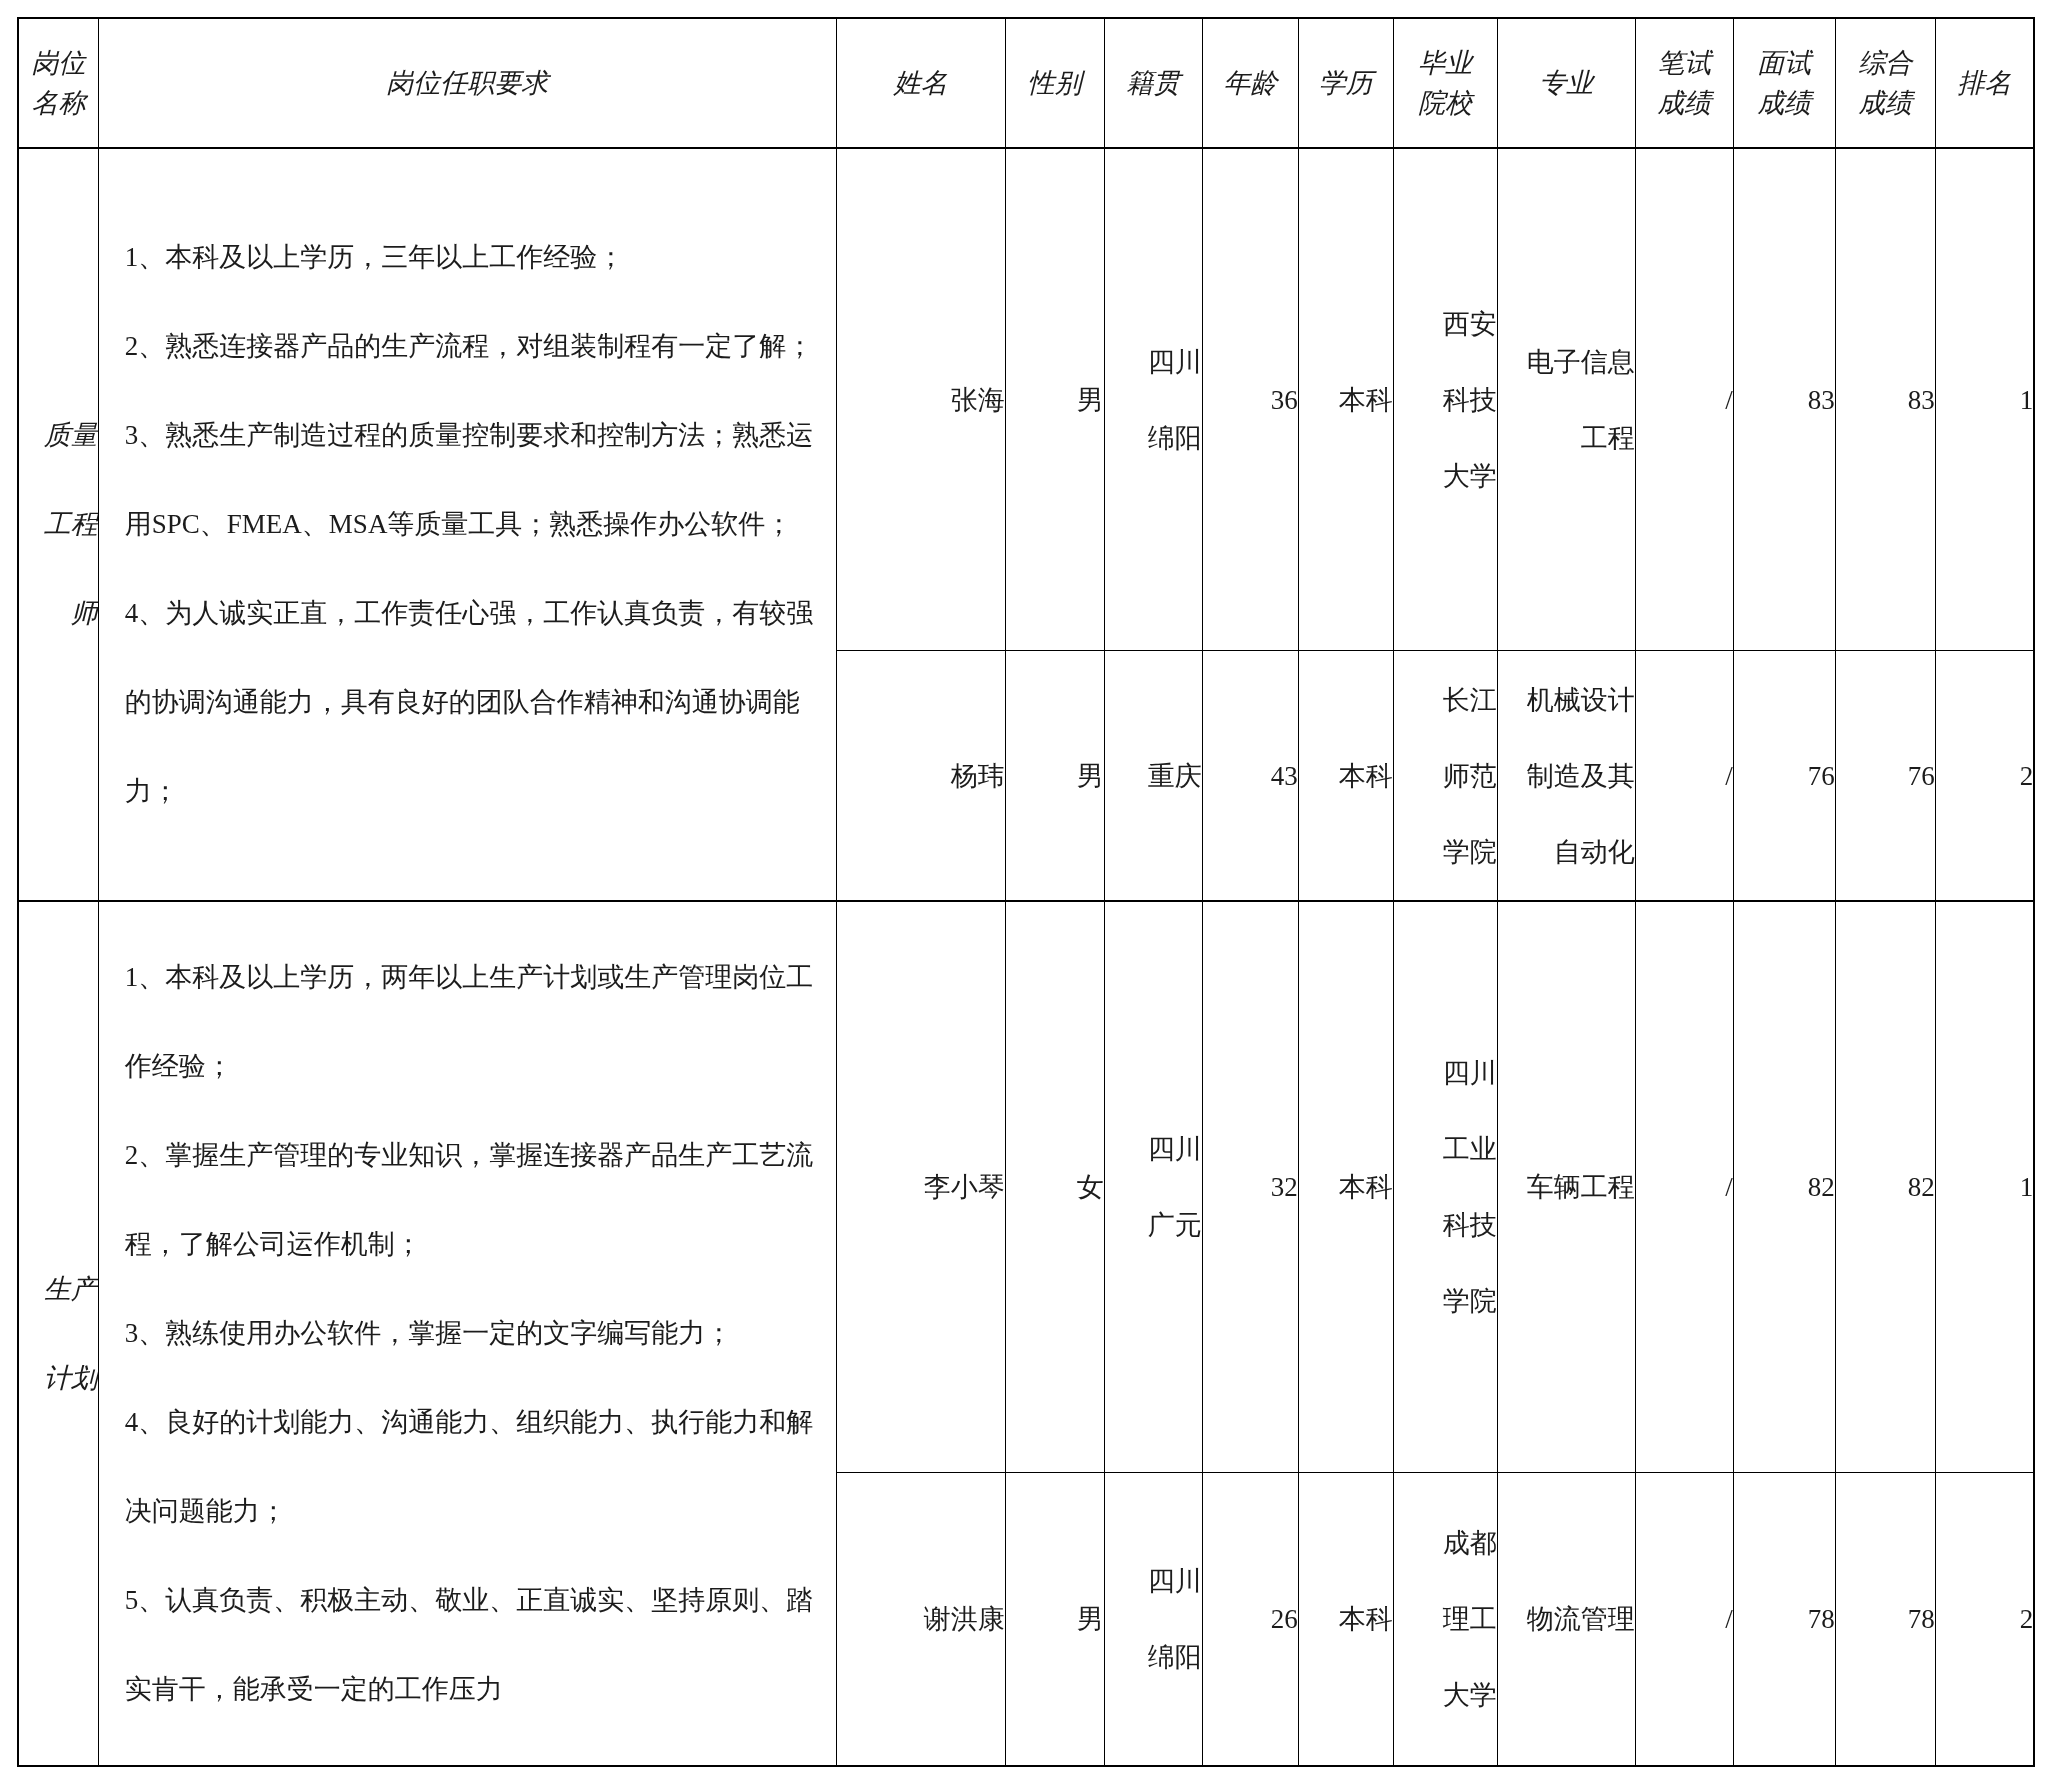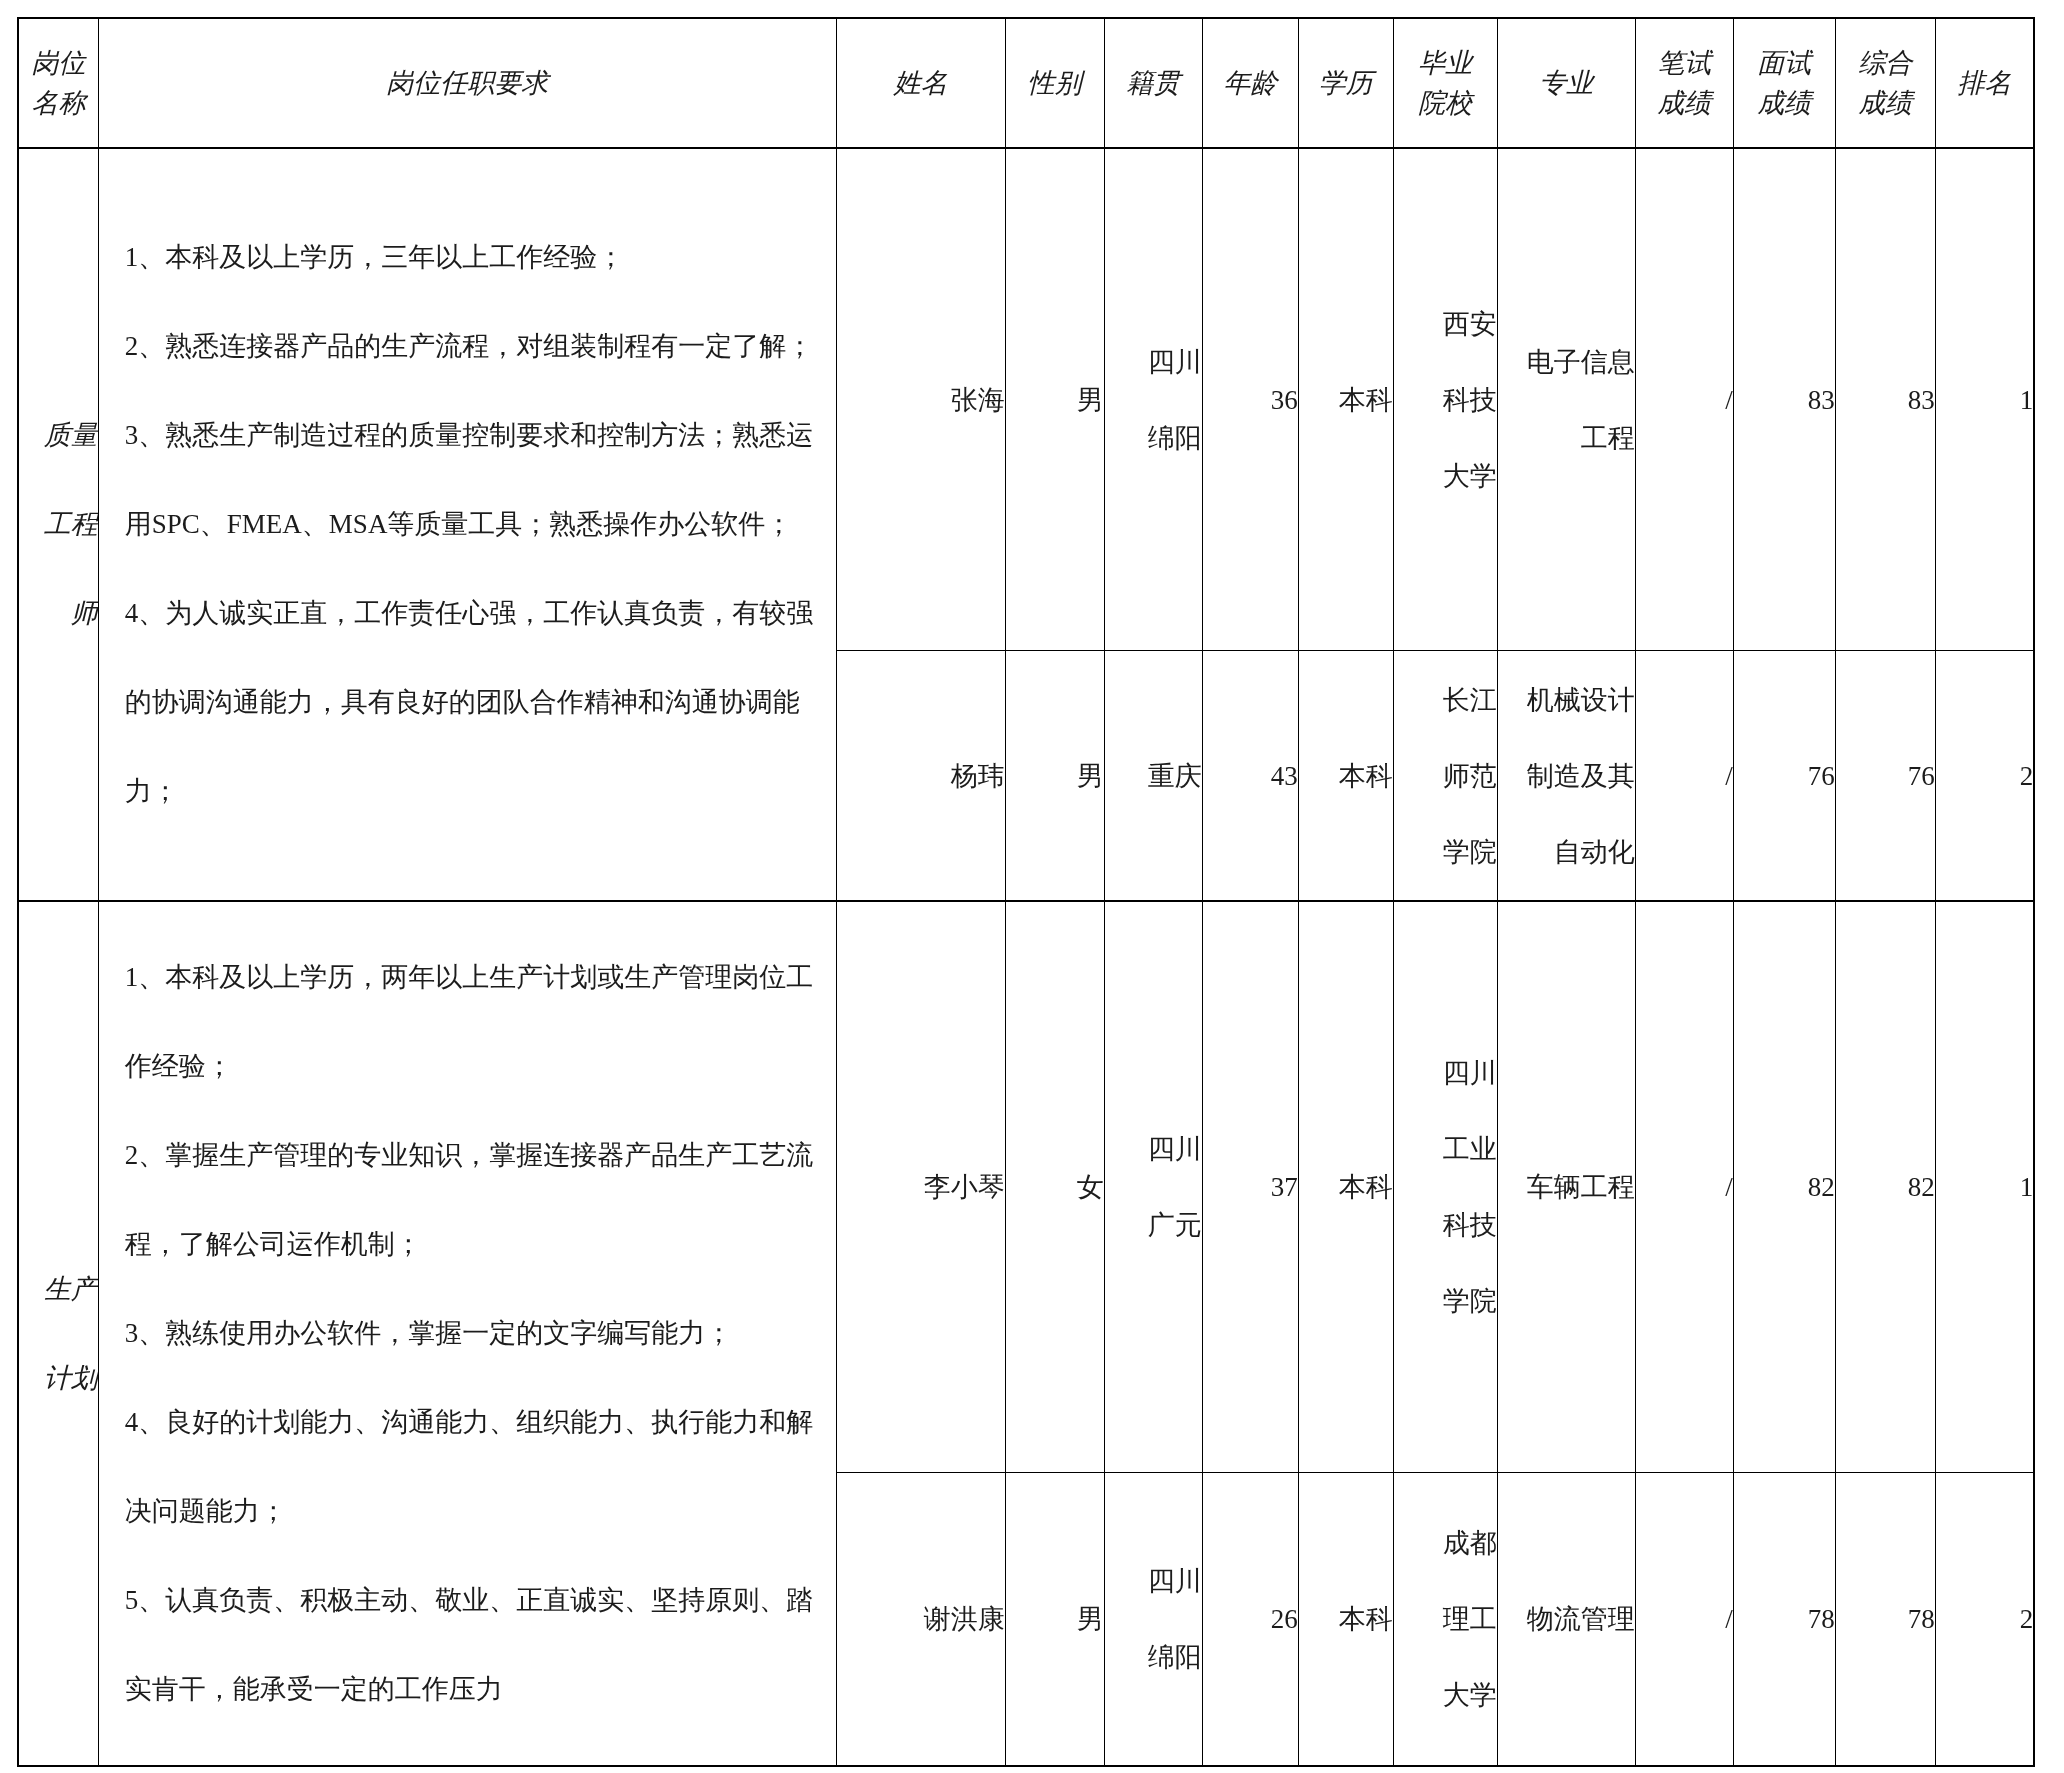--- a/index.html
+++ b/index.html
@@ -143,7 +143,7 @@
       <td>女</td>
       <td>四川
 广元</td>
-      <td>37</td>
+      <td>32</td>
       <td>本科</td>
       <td>四川
 工业

